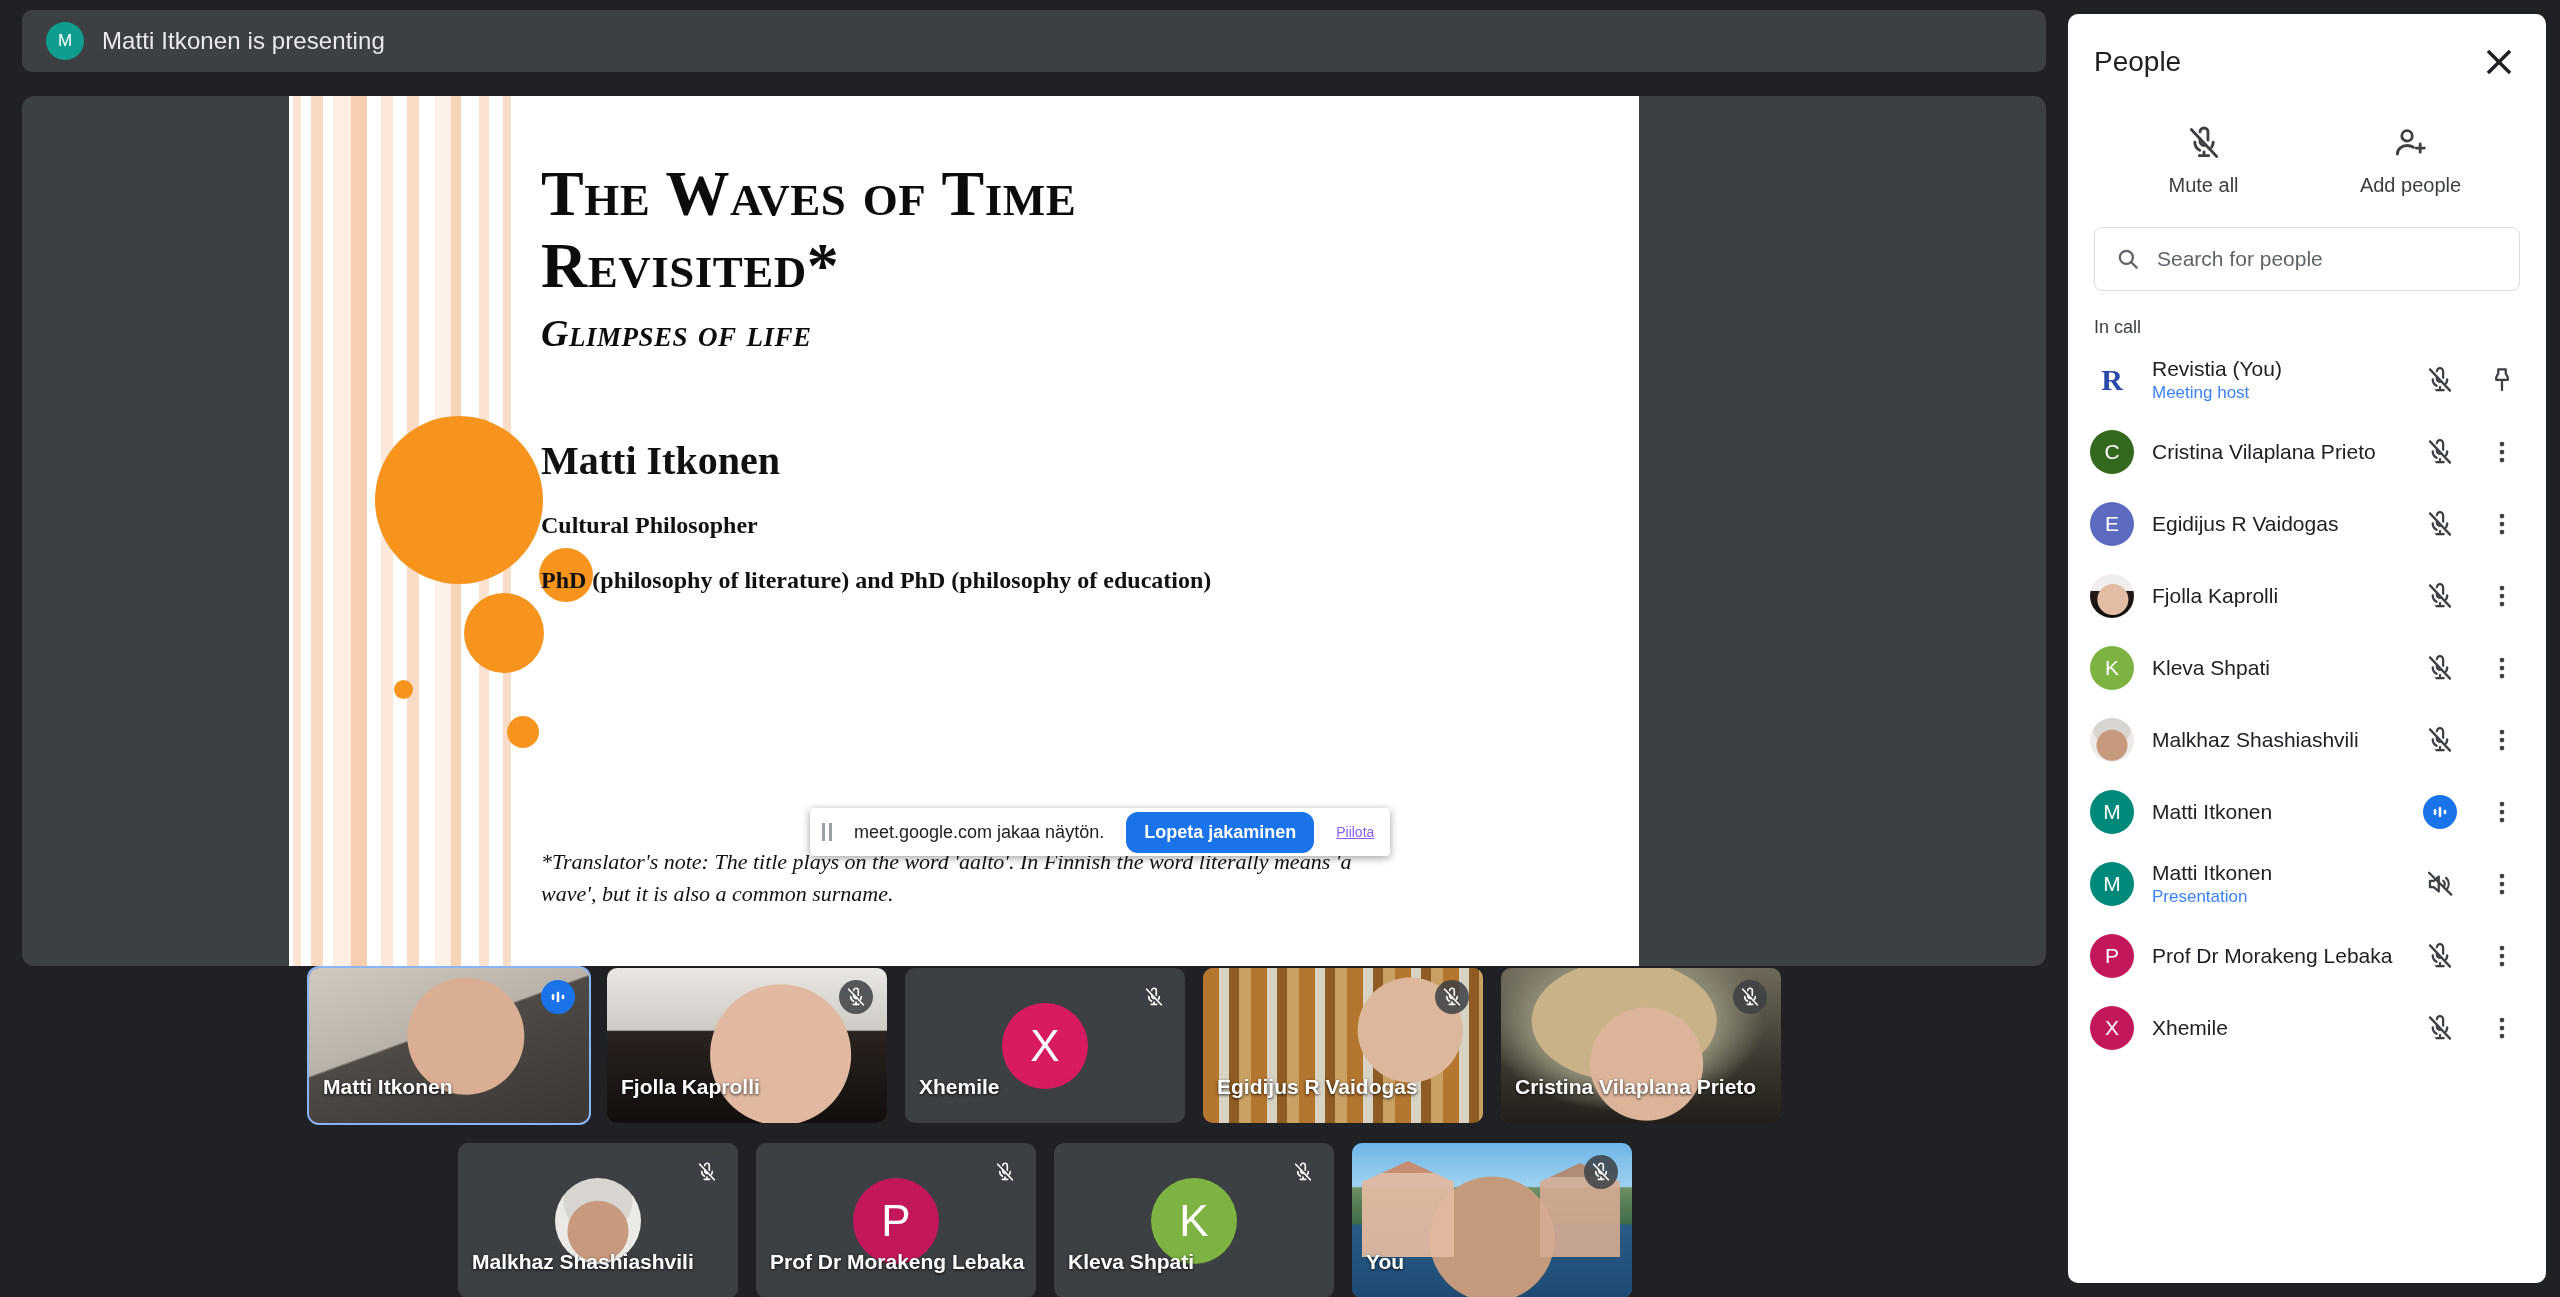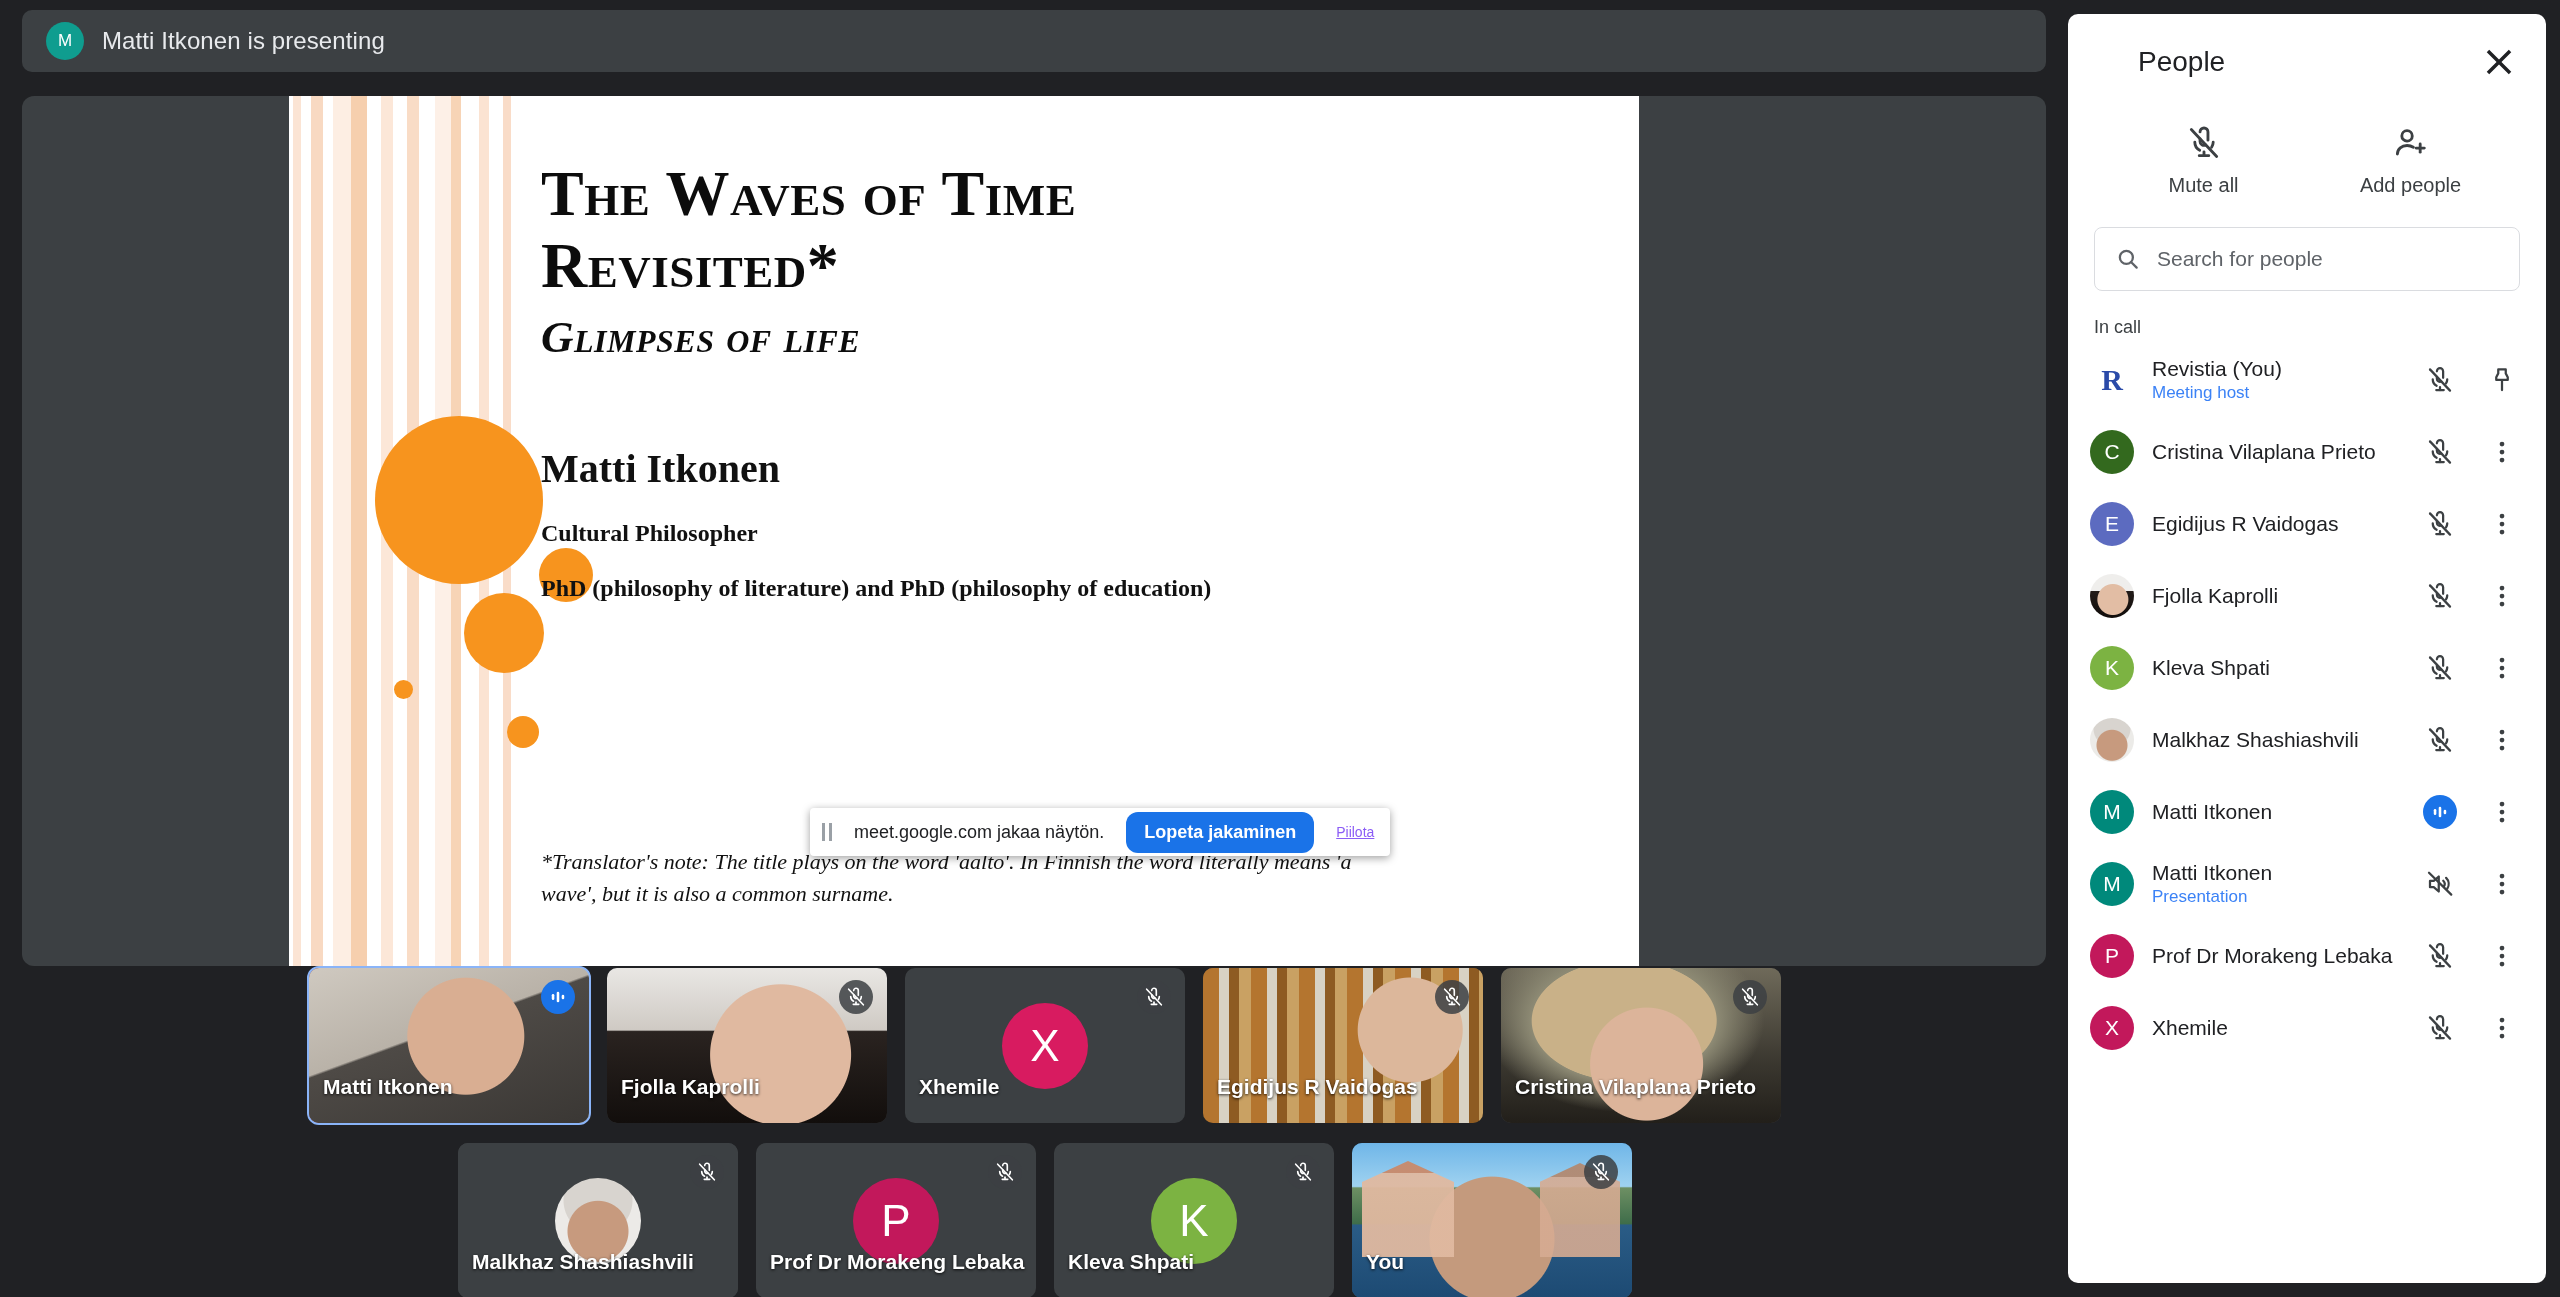--- a/index.html
+++ b/index.html
@@ -228,7 +228,7 @@
   }
   .panel-head {
     height: 96px; display: flex; align-items: center;
-    padding: 0 26px; justify-content: space-between; margin-left: 44px;
+    padding: 0 26px; justify-content: space-between;
   }
   .panel-title { font-size: 28px; color: #202124; }
   .panel-close { width: 42px; height: 42px; cursor: pointer; }

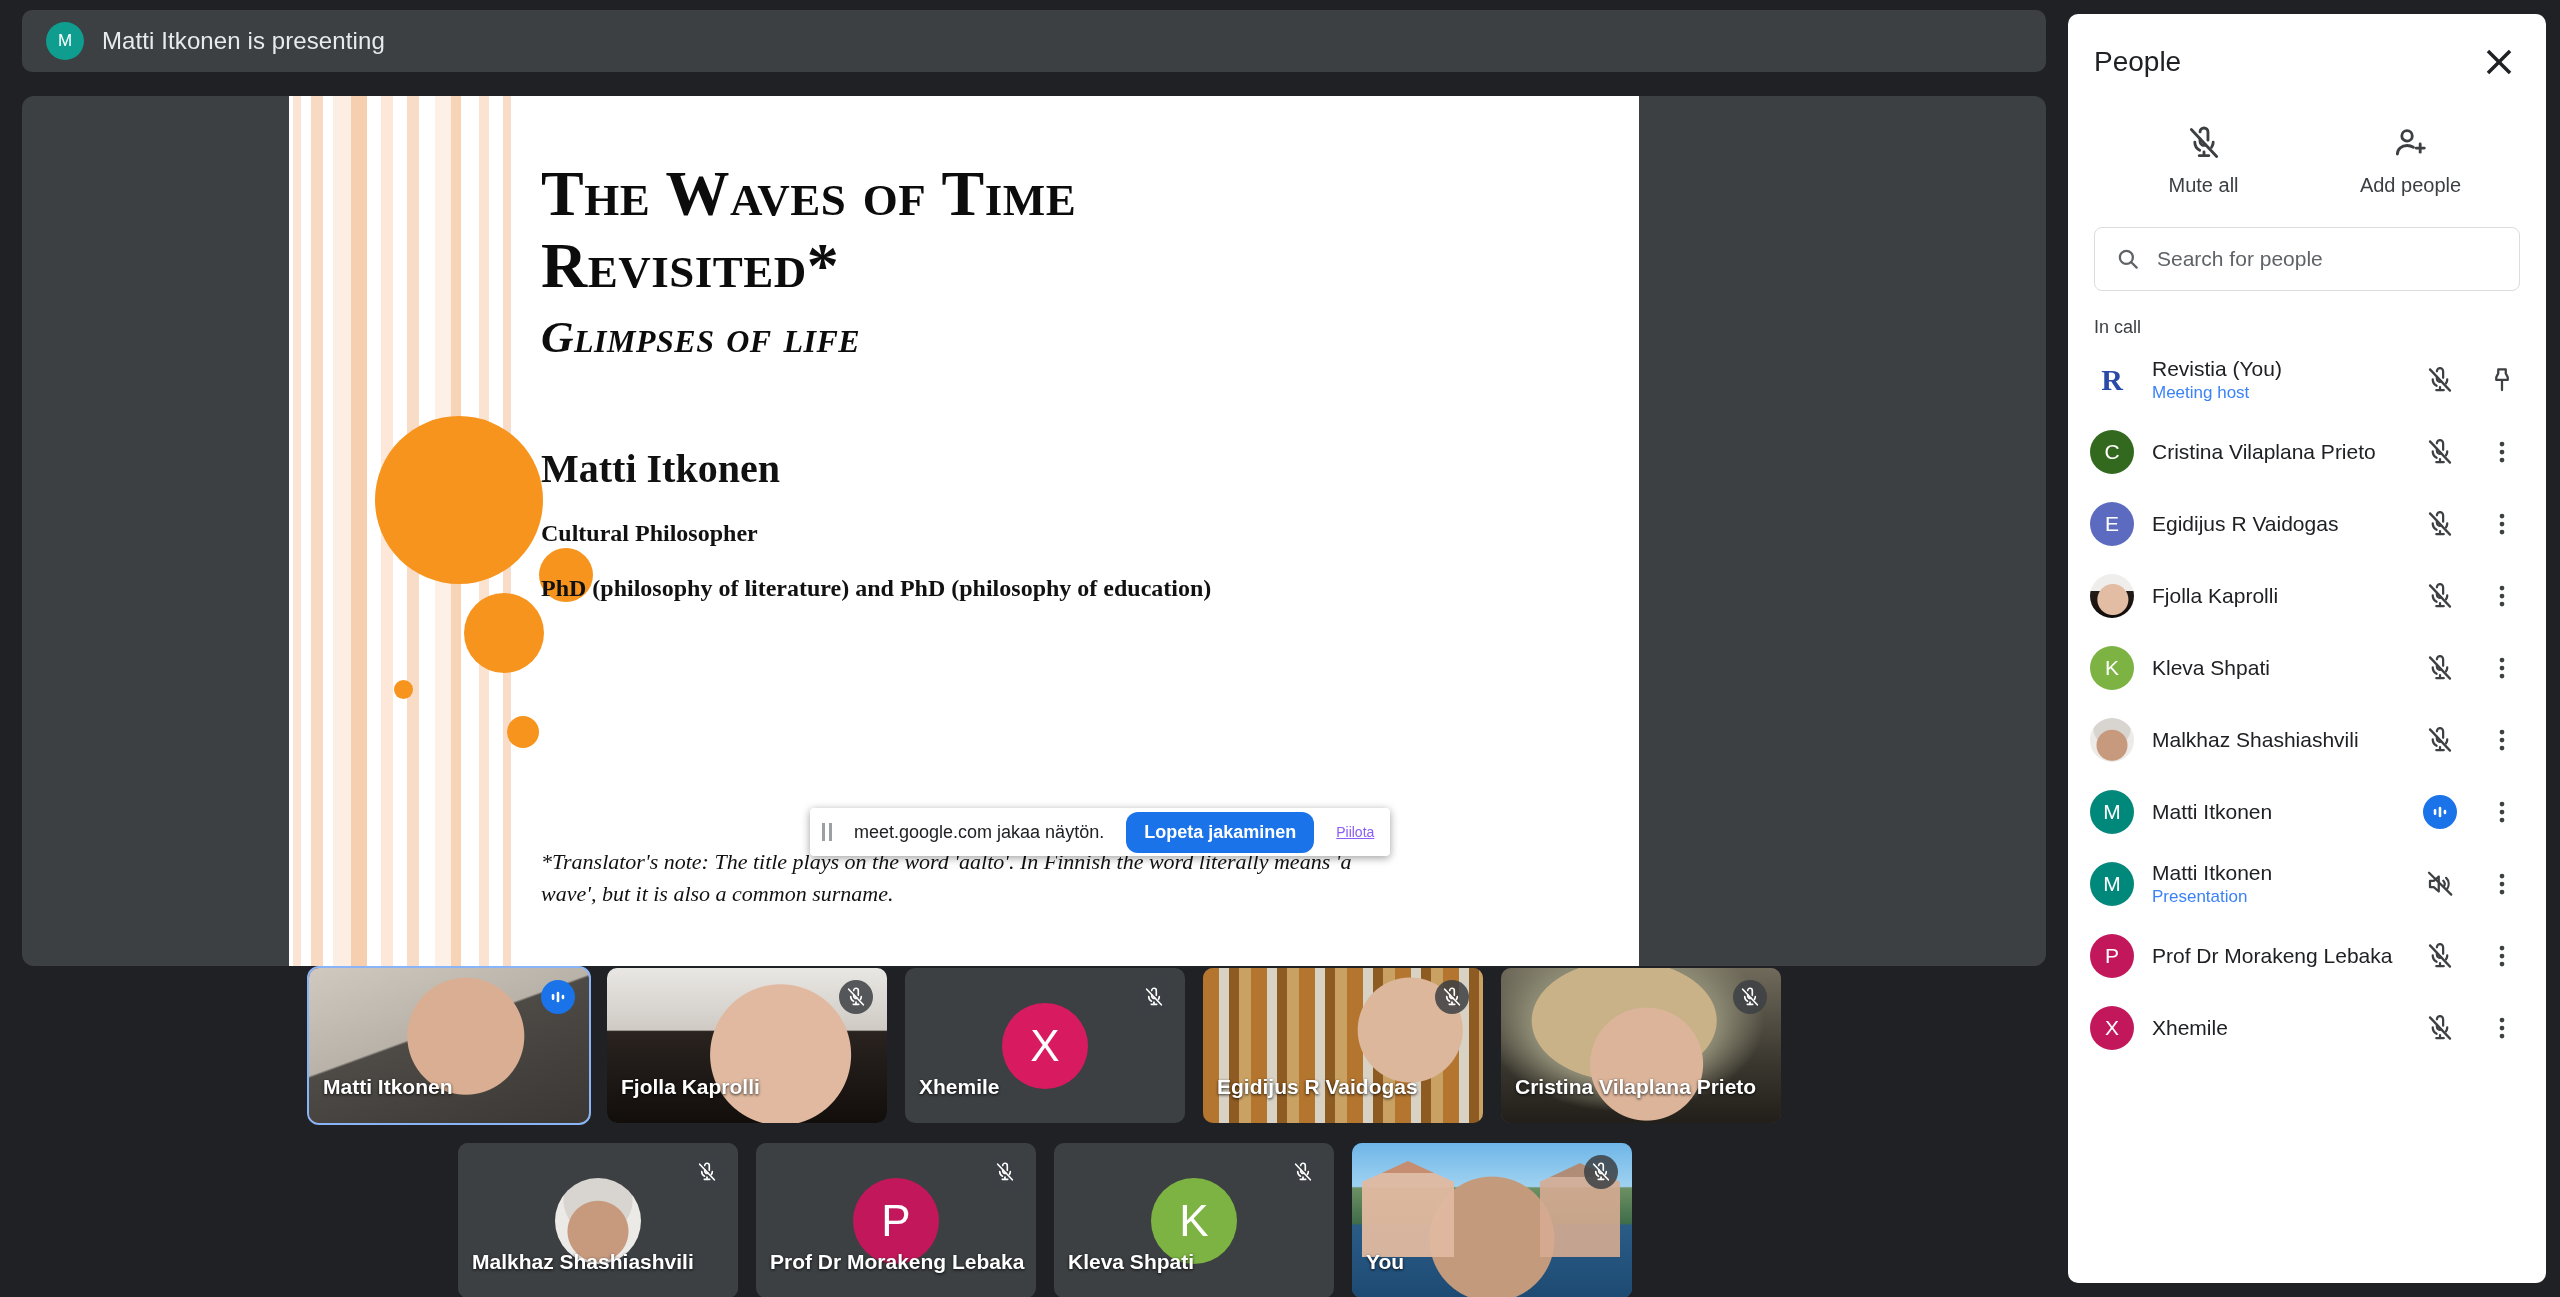--- a/index.html
+++ b/index.html
@@ -88,7 +88,7 @@
   .slide-subtitle {
     font-family: "Liberation Serif", serif;
     font-weight: 700; font-style: italic; color: #0c0c0c;
-    font-size: 45px; font-variant: small-caps;
+    font-size: 38px; font-variant: small-caps;
     letter-spacing: .5px; margin-top: 10px;
   }
   .slide-author {

